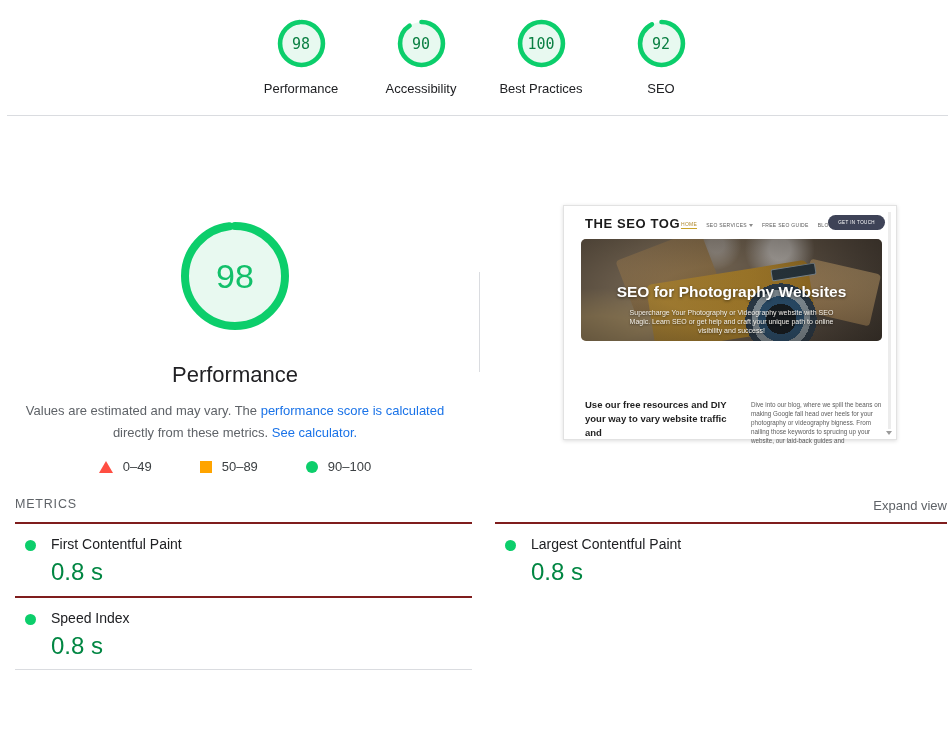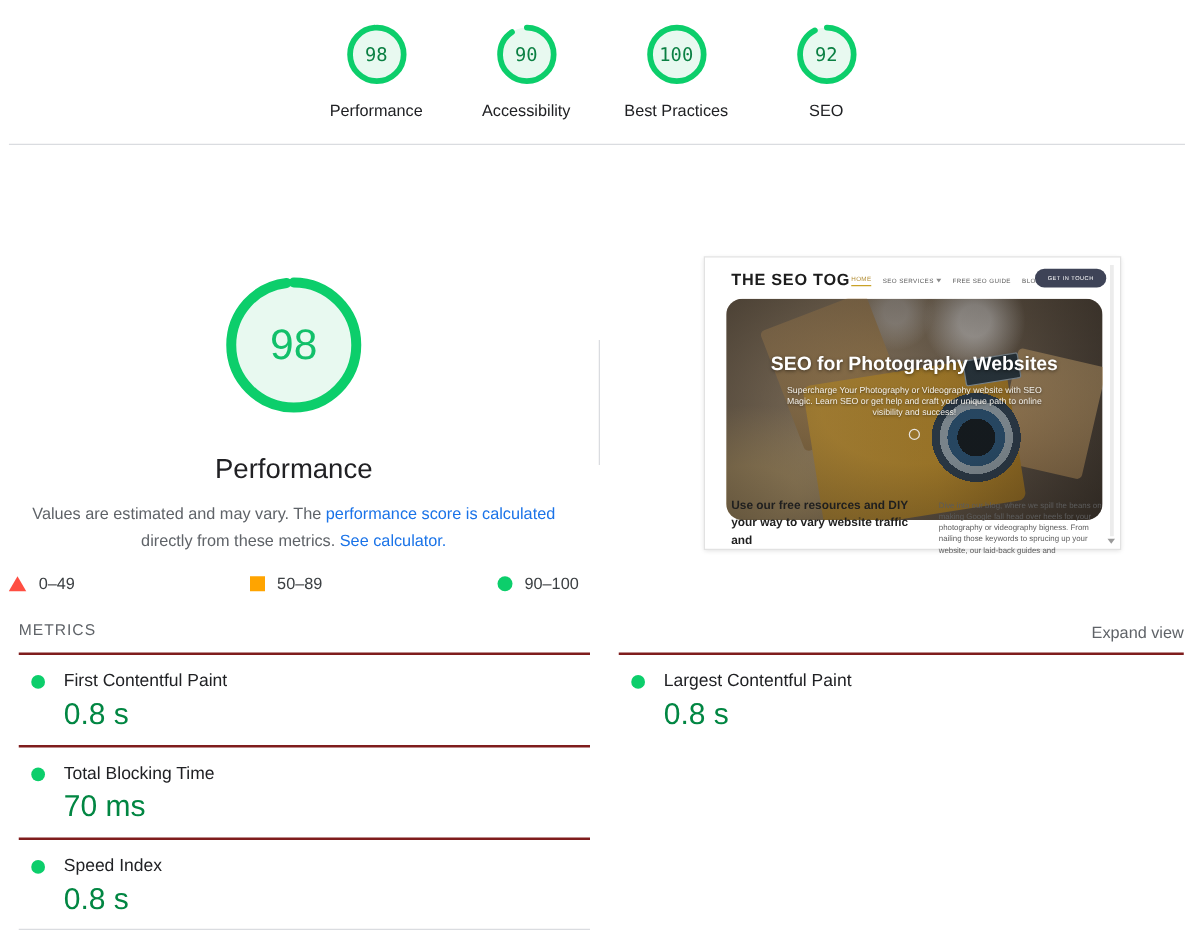--- a/index.html
+++ b/index.html
@@ -52,7 +52,7 @@
   .thumb-cta { position:absolute; right:11px; top:9px; background:#3e4357; color:#fff; font-size:4.5px;
                letter-spacing:.4px; padding:5px 10px; border-radius:9px; border:none; cursor:pointer; }
 
-  .hero { position:absolute; left:17px; top:33px; width:301px; height:177px; border-radius:13px;
+  .hero { position:absolute; left:17px; top:33px; width:301px; height:102px; border-radius:5px;
           overflow:hidden;
           background:
             radial-gradient(circle at 66% 10%, rgba(216,212,208,.95) 0 5%, rgba(216,212,208,0) 16%),

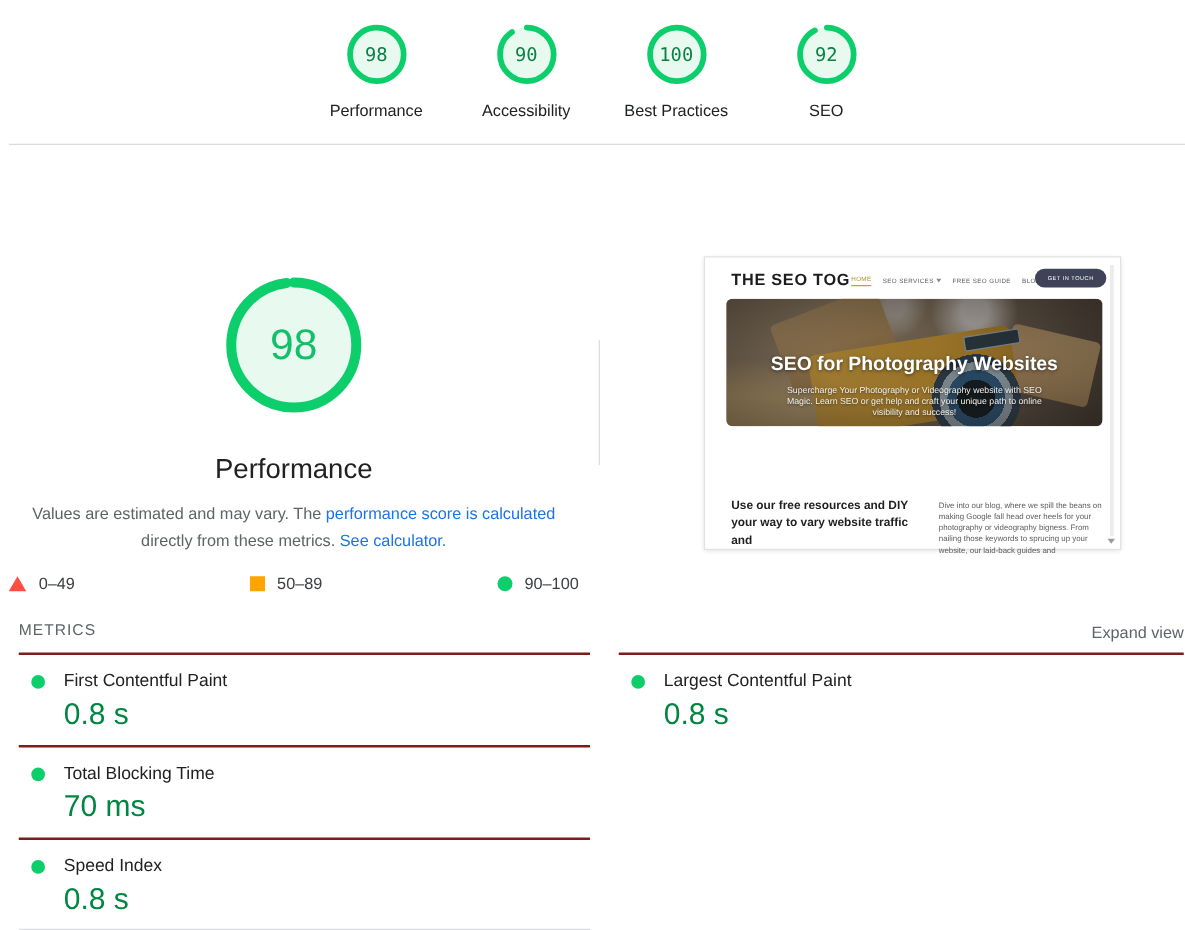--- a/index.html
+++ b/index.html
@@ -28,7 +28,7 @@
              font-size:13px; line-height:22px; color:#5f6368; }
   .summary a { color:#1a73e8; text-decoration:none; cursor:pointer; }
 
-  .legend { position:absolute; top:459px; left:0; width:456px; display:flex; justify-content:space-between;
+  .legend { position:absolute; top:459px; left:0; width:456px; display:flex; justify-content:center;
             gap:48px; font-size:13px; color:#3c4043; align-items:center; }
   .legend-item { display:flex; align-items:center; gap:10px; }
   .tri { width:0; height:0; border-left:7px solid transparent; border-right:7px solid transparent;

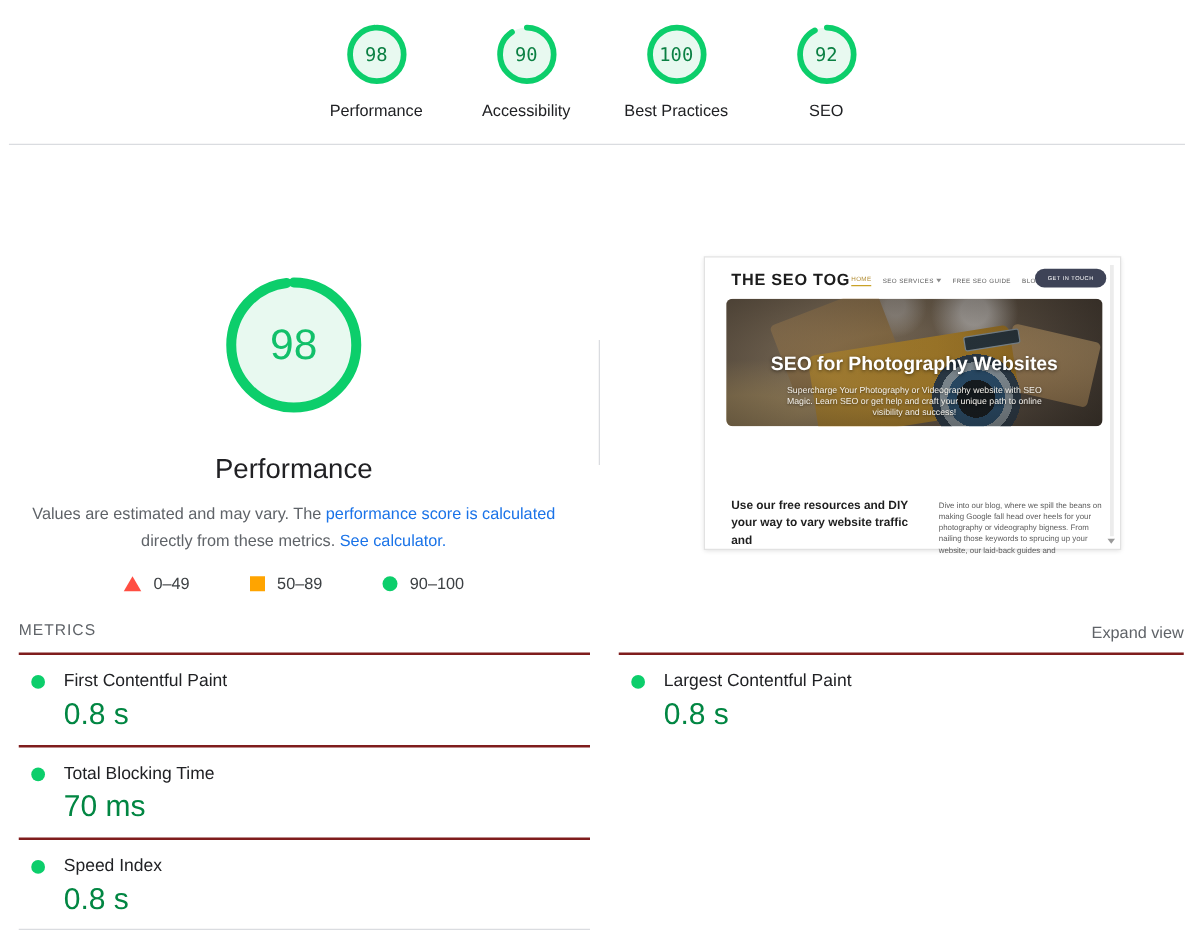--- a/index.html
+++ b/index.html
@@ -225,11 +225,6 @@
       <div class="mname">First Contentful Paint</div>
       <div class="mvalue">0.8 s</div>
     </div>
-    <div class="mrow">
-      <span class="mdot"></span>
-      <div class="mname">Total Blocking Time</div>
-      <div class="mvalue">70 ms</div>
-    </div>
     <div class="mrow last">
       <span class="mdot"></span>
       <div class="mname">Speed Index</div>

